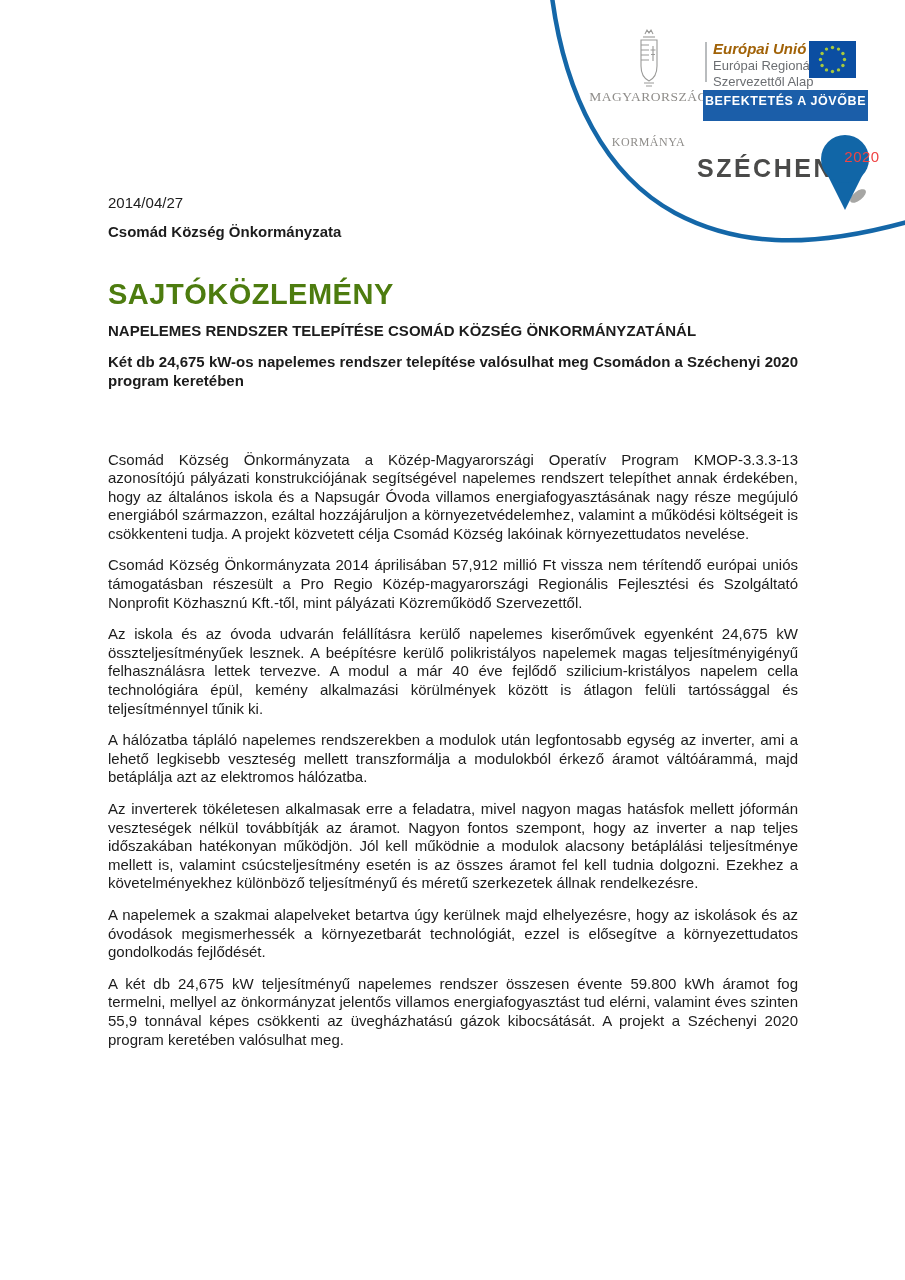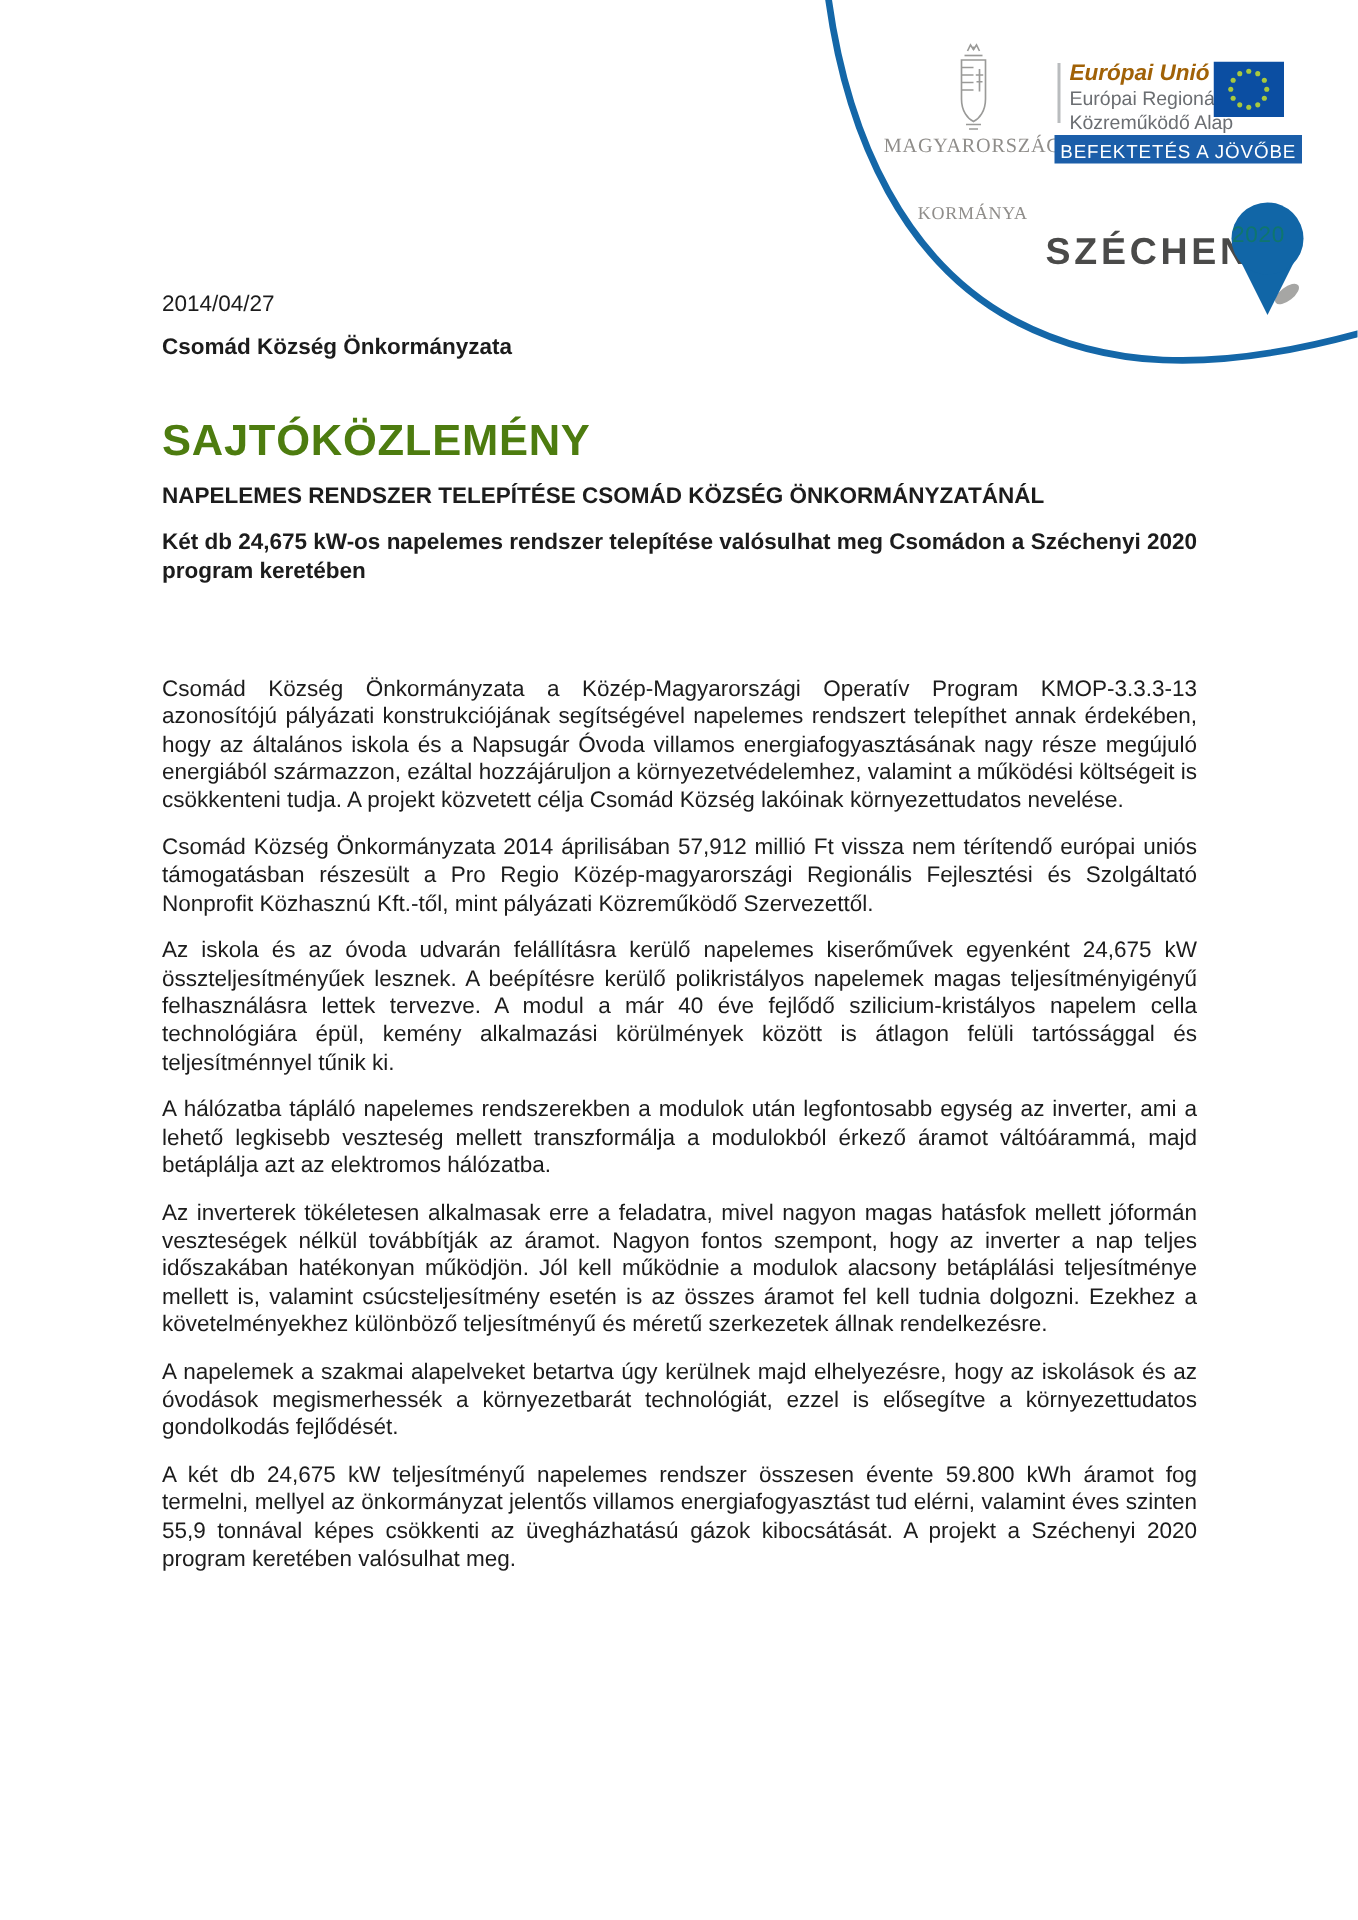--- a/index.html
+++ b/index.html
@@ -83,7 +83,7 @@
   <div class="eu-text">
     <div class="t1">Európai Unió</div>
     <div class="t2">Európai Regionális</div>
-    <div class="t3">Közreműködő Alap</div>
+    <div class="t3">Szervezettől Alap</div>
   </div>
   <svg class="eu-flag" width="47" height="37" viewBox="0 0 47 37" xmlns="http://www.w3.org/2000/svg">
     <rect x="0" y="0" width="47" height="37" fill="#0b4ea2"></rect>

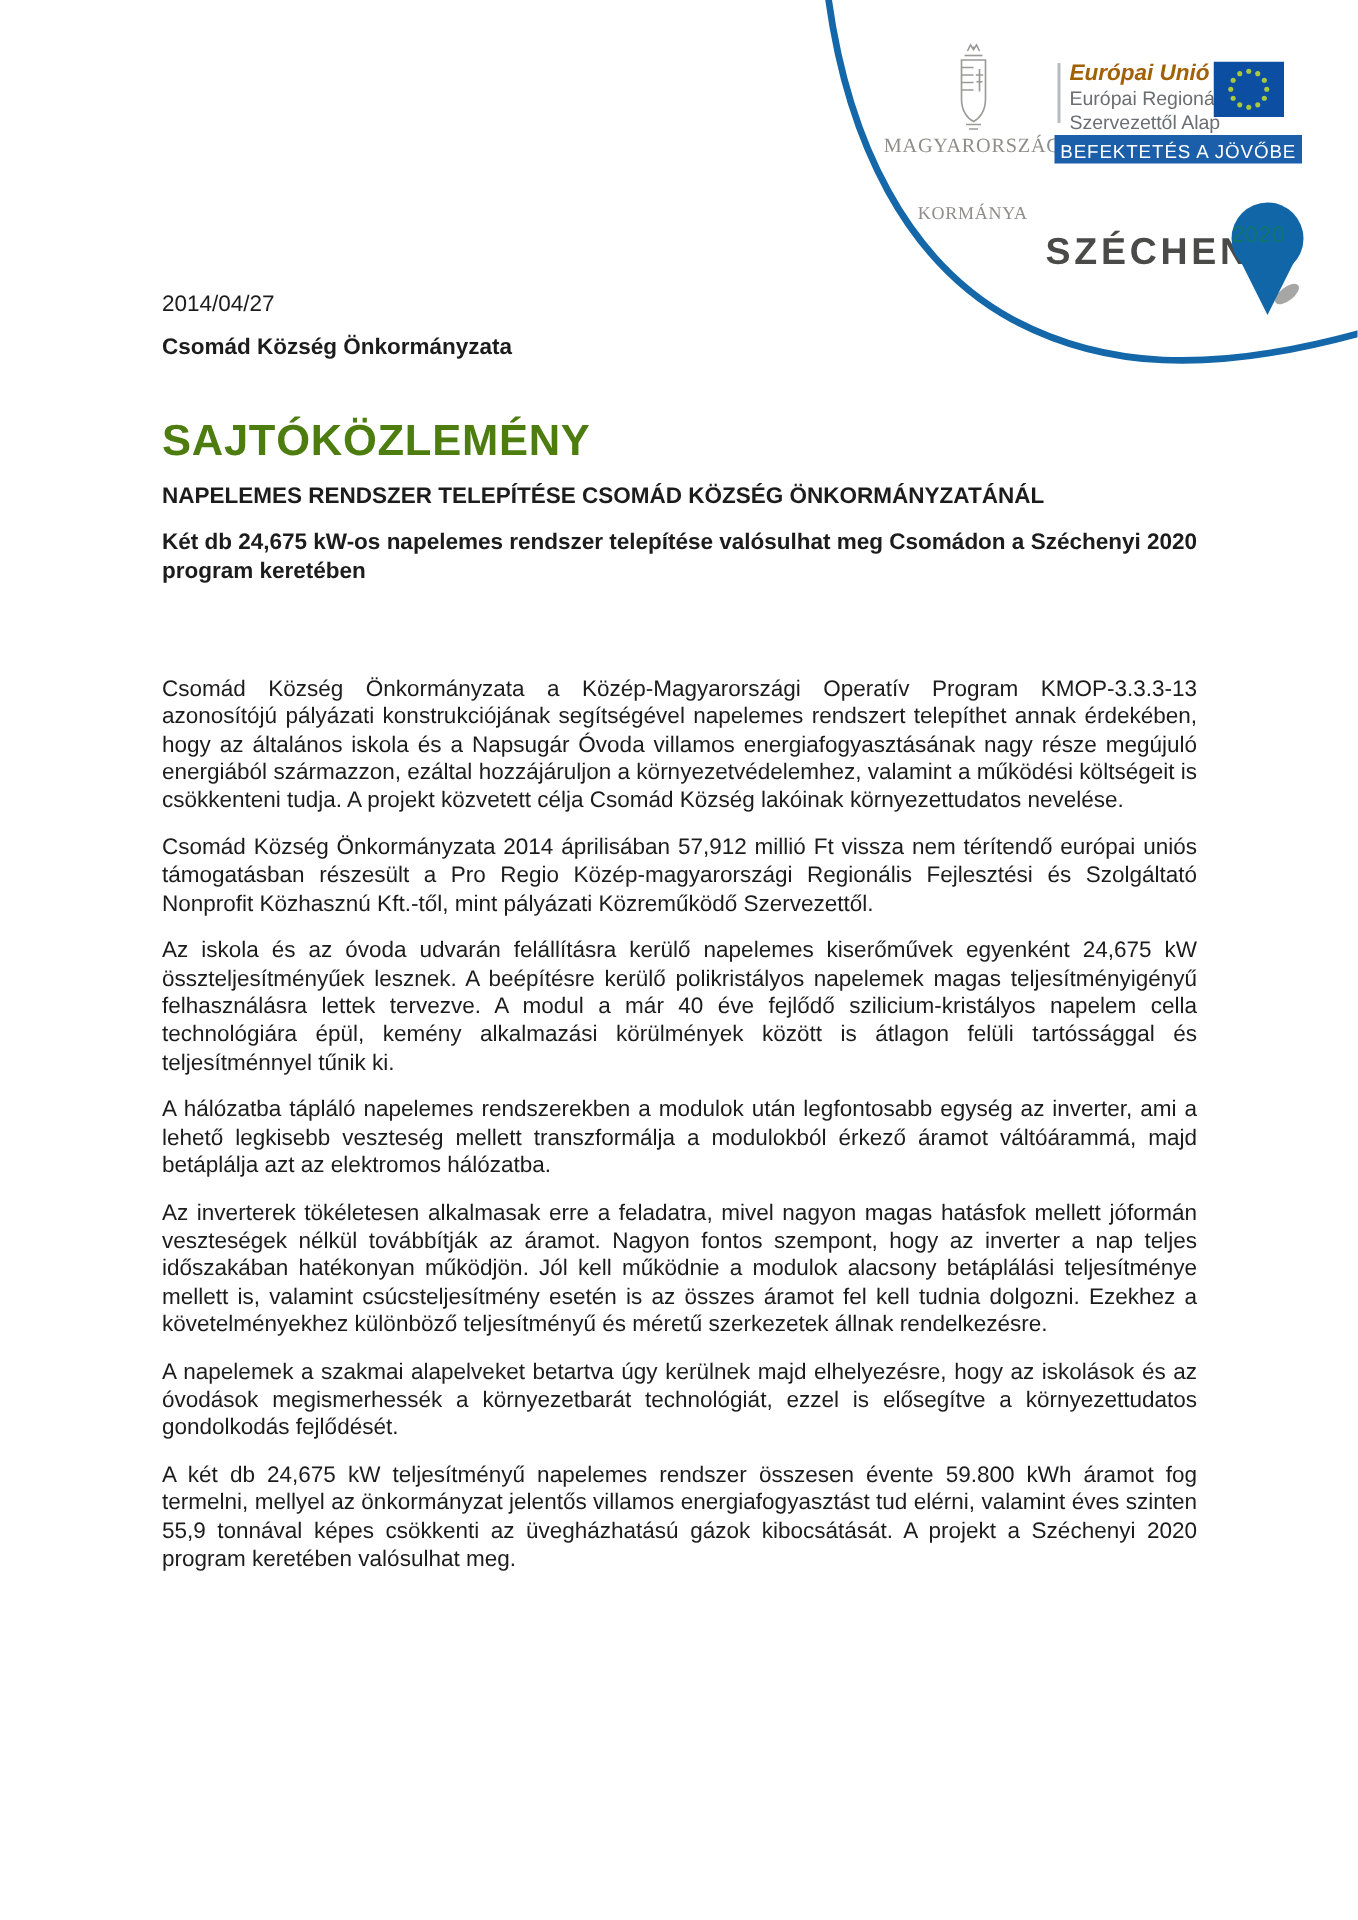--- a/index.html
+++ b/index.html
@@ -27,8 +27,8 @@
   .eu-flag { position:absolute; left:809px; top:41px; }
 
   .invest-banner {
-    position:absolute; left:703px; top:90px; width:165px; height:19px;
-    background:#1b5ea9; color:#ffffff; font-size:12.5px; font-weight:normal;
+    position:absolute; left:703px; top:90px; width:165px; height:31px;
+    background:#1b5ea9; color:#ffffff; font-size:12.5px; font-weight:bold;
     letter-spacing:0.6px; text-align:center; line-height:23px;
   }
 

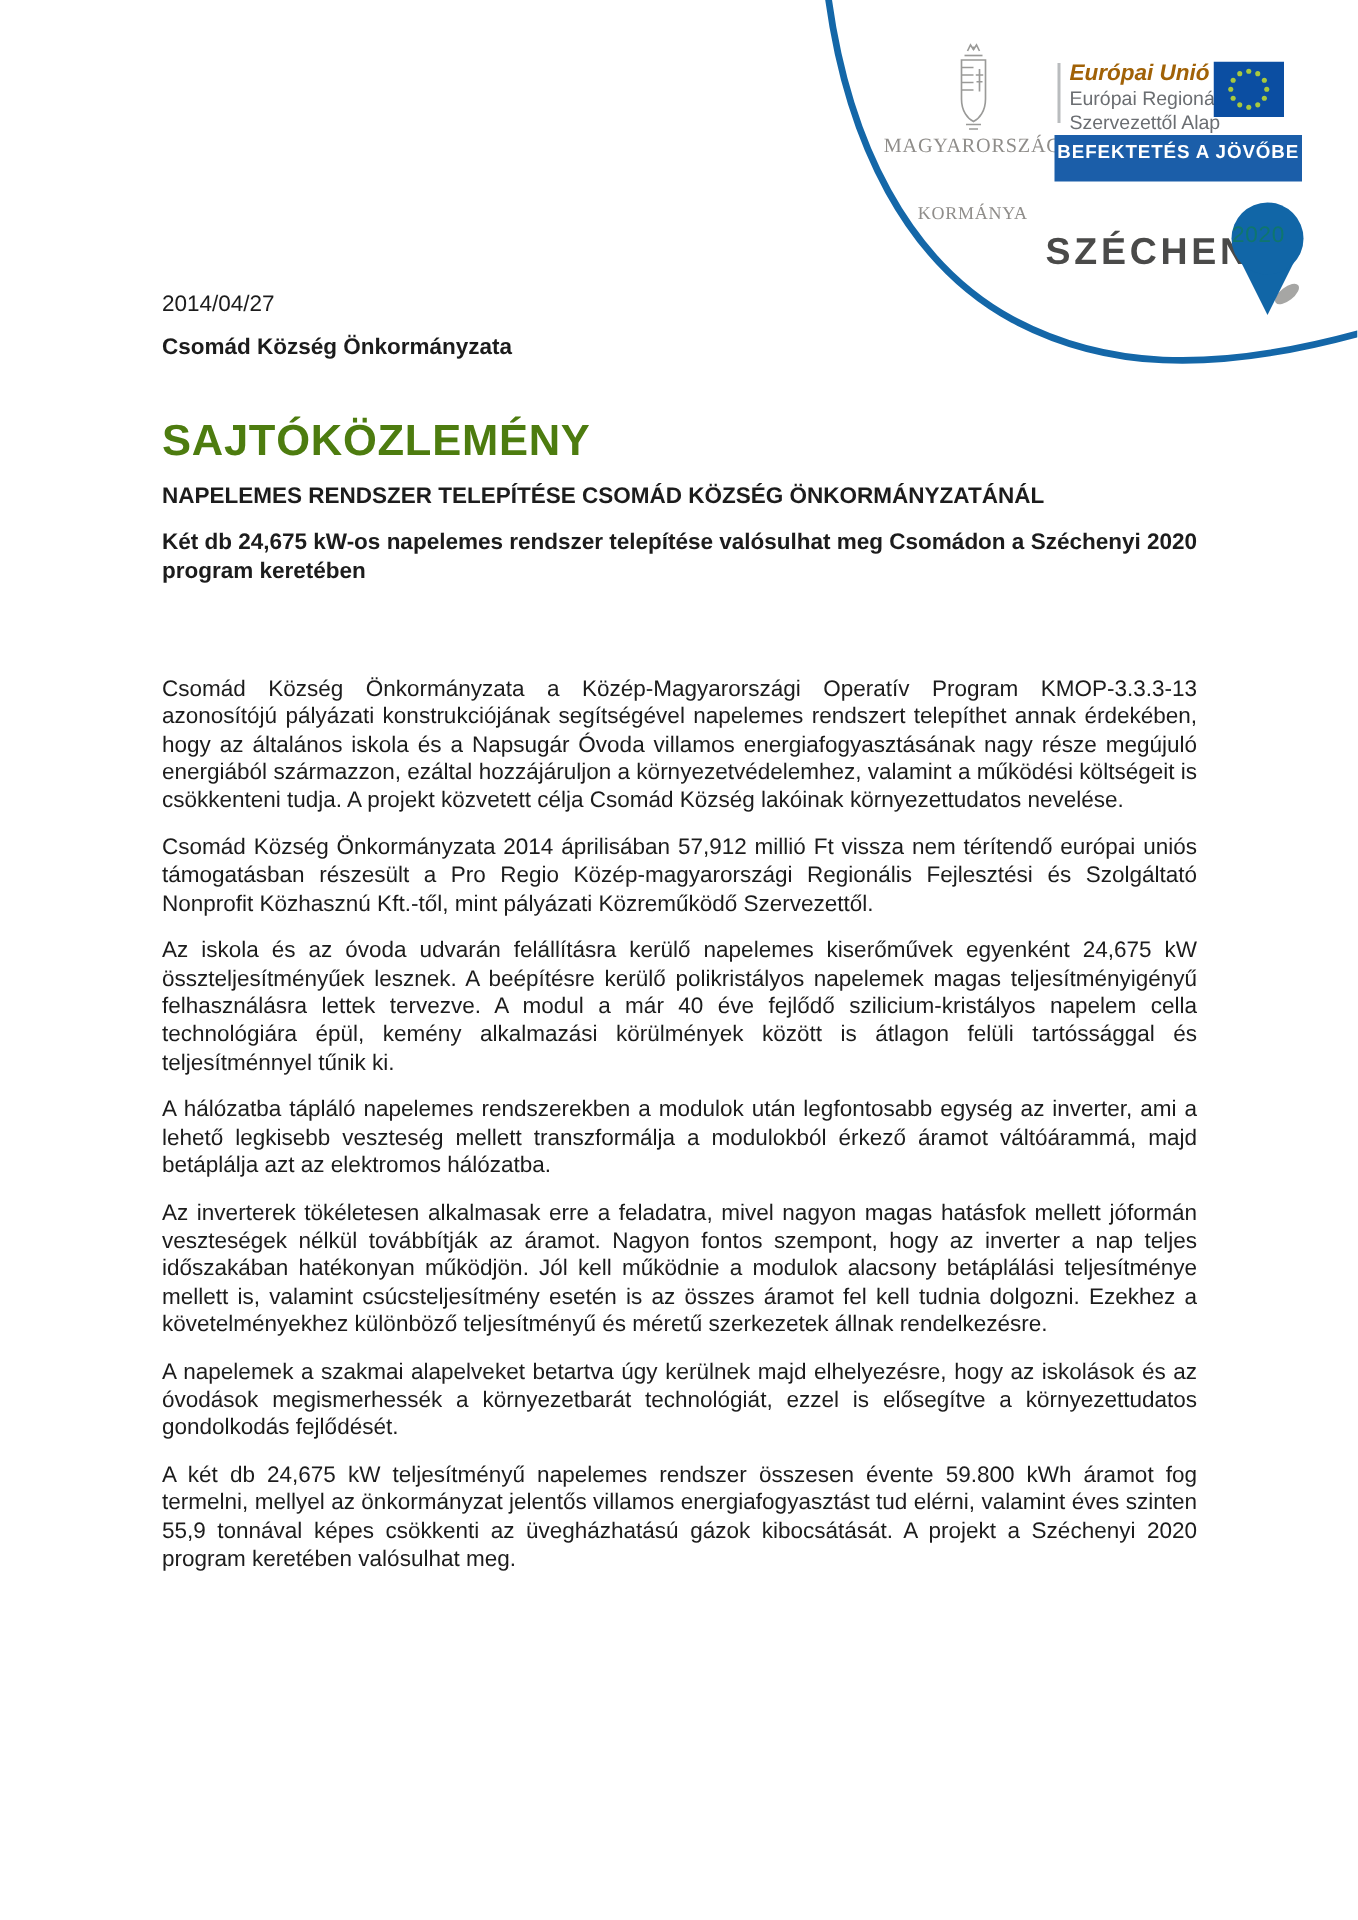--- a/index.html
+++ b/index.html
@@ -39,8 +39,8 @@
   }
   .szechenyi-pin { position:absolute; left:123px; top:-12px; width:50px; height:80px; }
   .szechenyi-year {
-    position:absolute; left:117px; top:2px; width:50px; text-align:center;
-    color:#0f766e; font-size:15px; font-weight:normal; letter-spacing:0.5px;
+    position:absolute; left:140px; top:2px; width:50px; text-align:center;
+    color:#ef4444; font-size:15px; font-weight:normal; letter-spacing:0.5px;
   }
 
   

